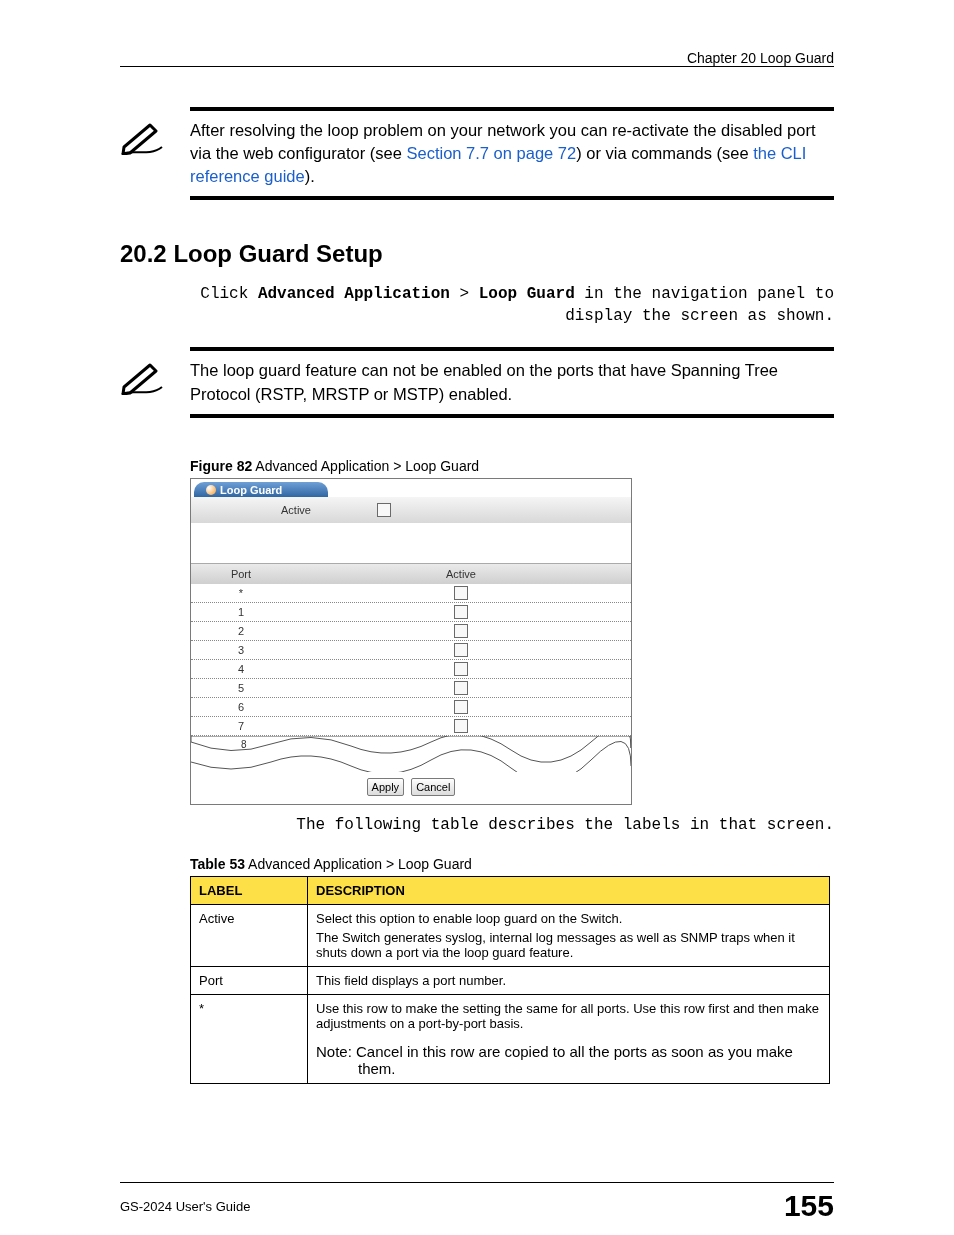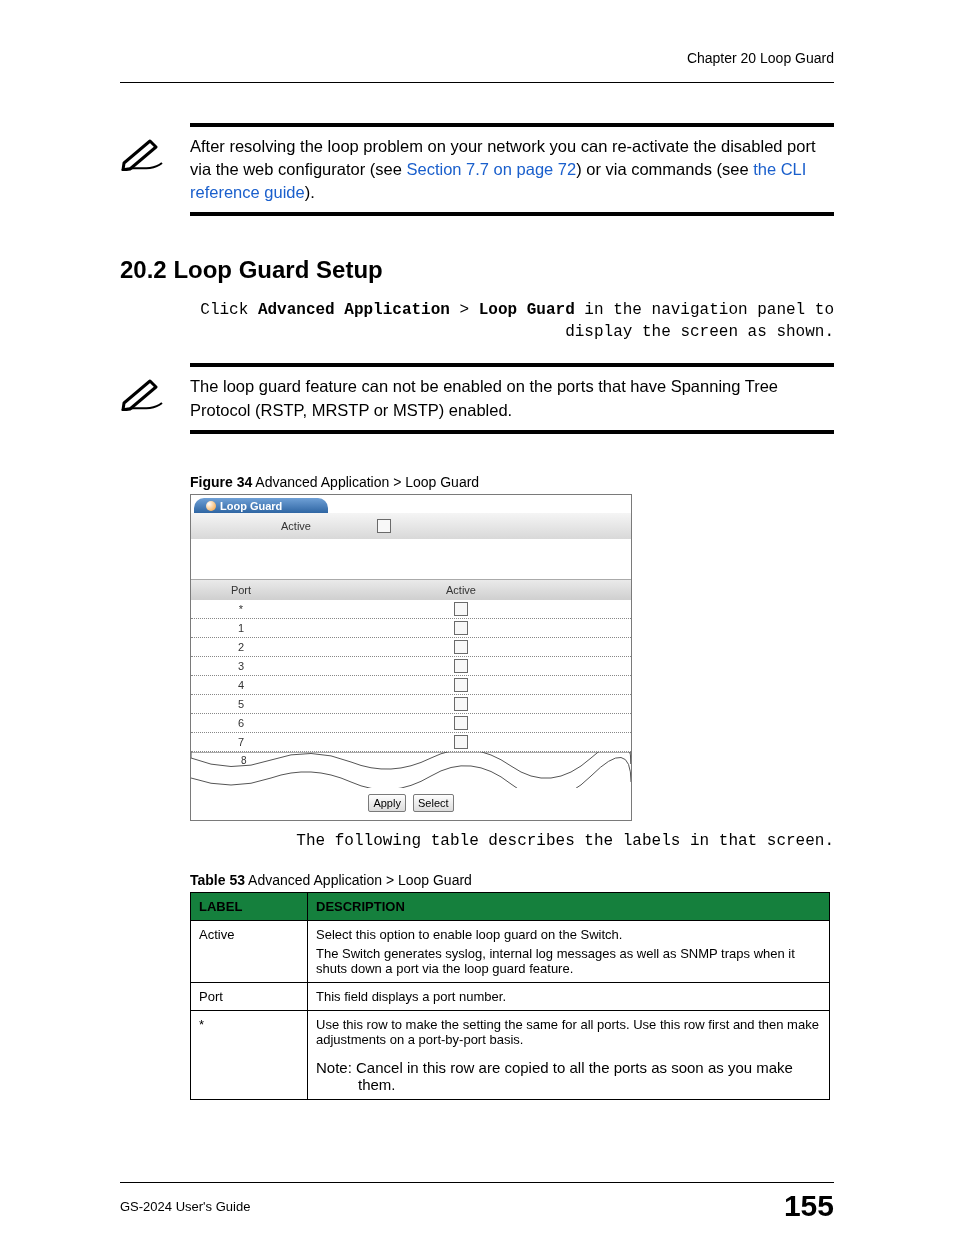--- a/index.html
+++ b/index.html
@@ -20,7 +20,7 @@
     text-align: right;
     font-size: 14px;
     font-family: Arial, sans-serif;
-    padding-bottom: 16px;
+    padding-bottom: 0;
     border-bottom: 1.5px solid #000;
     margin-bottom: 40px;
   }

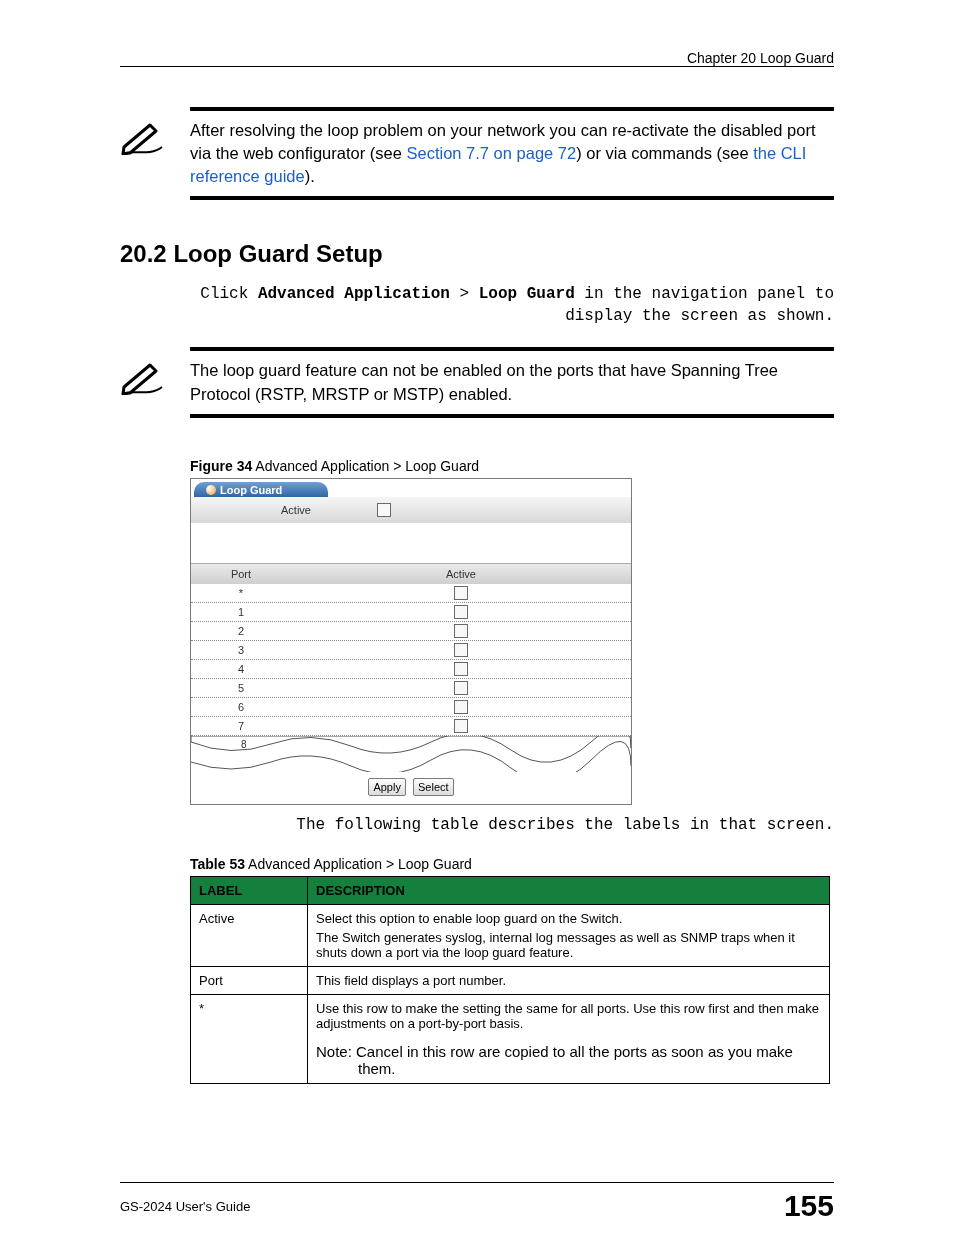--- a/index.html
+++ b/index.html
@@ -244,7 +244,7 @@
   </div>
 
   <div class="figure-caption">
-    <b>Figure 34</b><span>   Advanced Application &gt; Loop Guard</span>
+    <b>Figure 82</b><span>   Advanced Application &gt; Loop Guard</span>
   </div>
 
   <div class="screenshot">

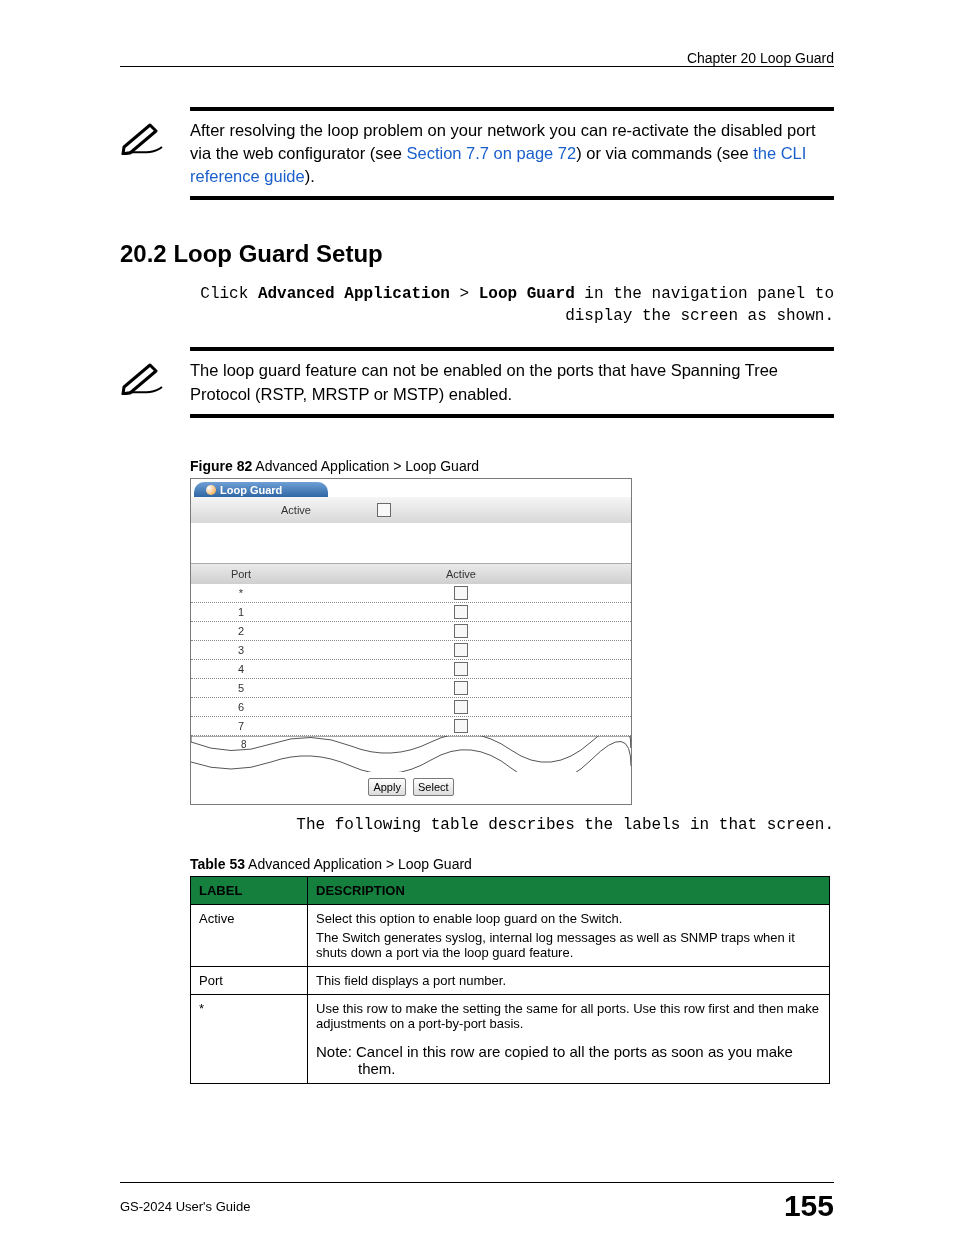--- a/index.html
+++ b/index.html
@@ -302,7 +302,7 @@
     </div>
     <div class="ss-buttons">
       <button class="ss-btn">Apply</button>
-      <button class="ss-btn">Select</button>
+      <button class="ss-btn">Cancel</button>
     </div>
   </div>
 

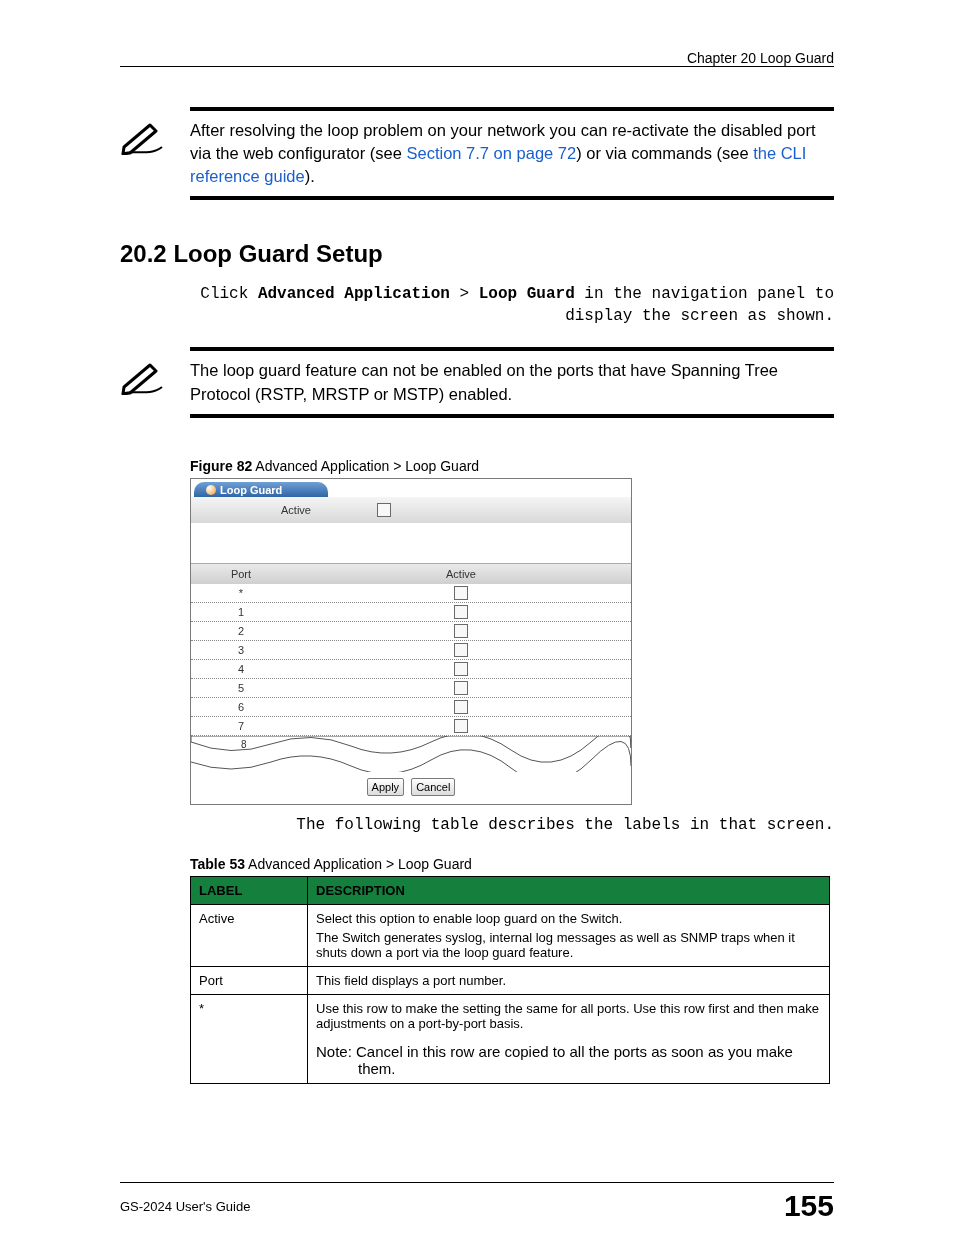--- a/index.html
+++ b/index.html
@@ -168,7 +168,7 @@
     vertical-align: top;
   }
   table.desc th {
-    background: #15803d;
+    background: #fde047;
     font-weight: bold;
   }
   table.desc td.label-col { width: 100px; }

